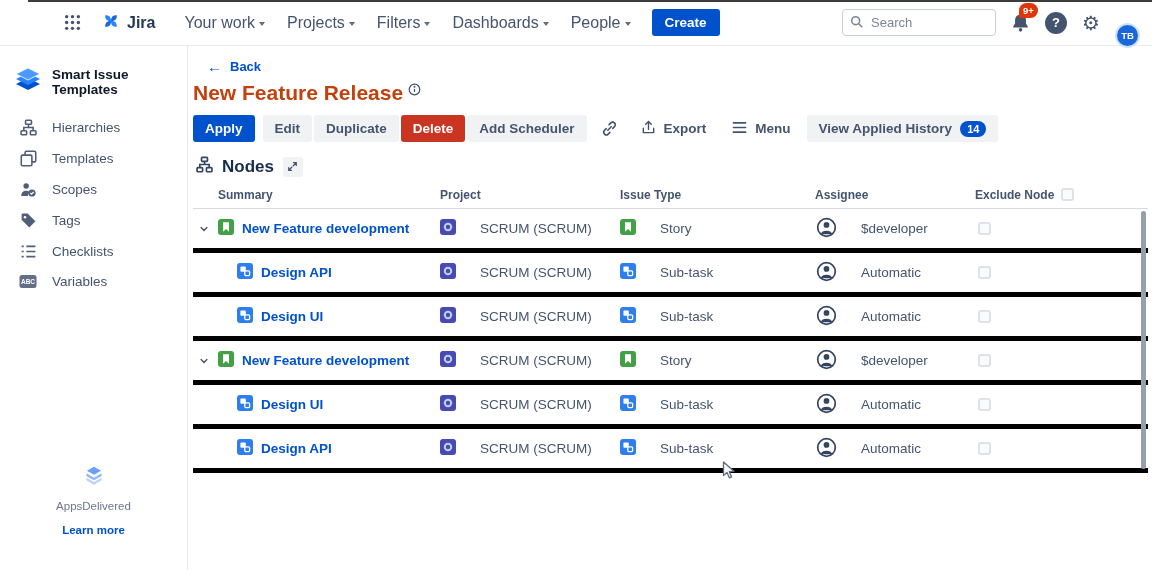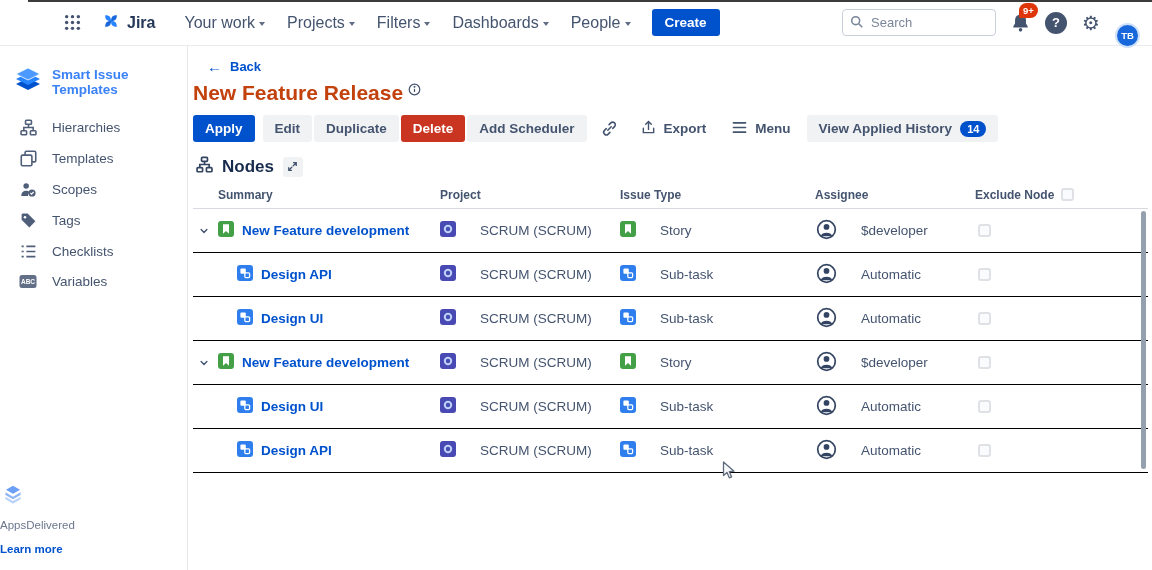--- a/index.html
+++ b/index.html
@@ -43,7 +43,7 @@
   .sidebar { position:absolute; top:46px; left:0; bottom:0; width:188px; background:#fff;
              border-right:1px solid #E6E8EC; }
   .sb-head { display:flex; align-items:center; gap:10px; padding:20px 12px 14px 14px; }
-  .sb-title { font-size:13.5px; font-weight:bold; color:#3b82f6; }
+  .sb-title { font-size:13.5px; font-weight:bold; color:#0f172a; }
   .sb-item { display:flex; align-items:center; gap:15px; padding:7px 10px 7px 19px;
              color:#44546F; font-size:13.5px; cursor:pointer; }
   .sb-item .ic { width:18px; display:flex; justify-content:center; }

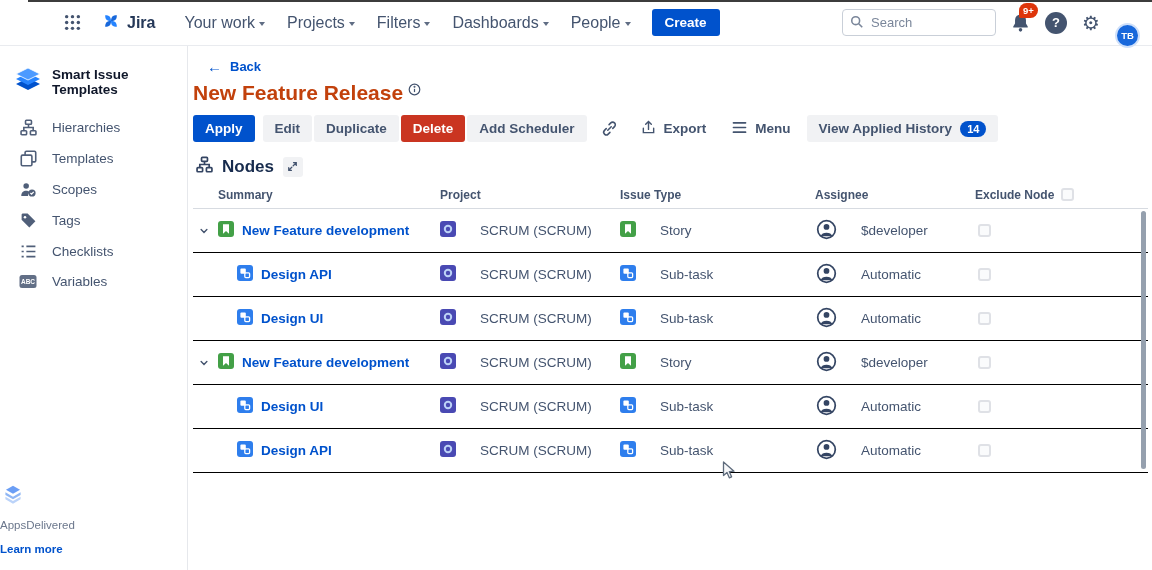--- a/index.html
+++ b/index.html
@@ -85,7 +85,7 @@
   .th-summary { padding-left:25px; }
   .th-project, .th-issue, .th-exclude { padding-left:13px; }
   .th-assignee { padding-left:15px; }
-  .trow { height:44px; border-bottom:1px solid #000000; }
+  .trow { height:44px; border-bottom:5px solid #000000; }
   .cell { display:flex; align-items:center; gap:24px; font-size:13.5px; color:#44546F; }
   .cell-summary { padding-left:4px; gap:8px; }
   .trow.child .cell-summary { padding-left:44px; }

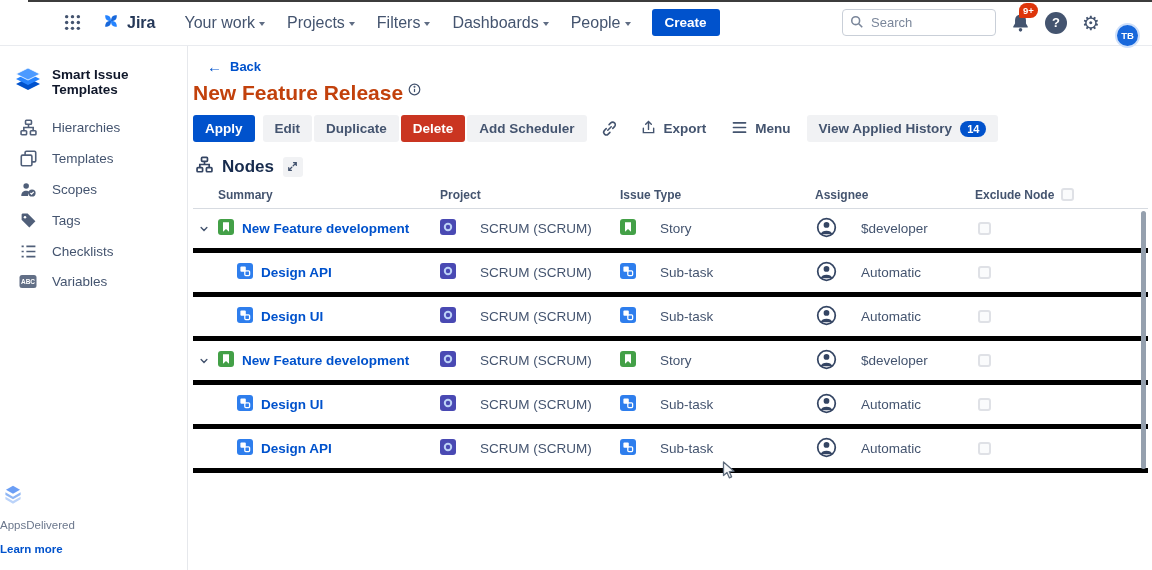--- a/index.html
+++ b/index.html
@@ -47,7 +47,7 @@
   .sb-item { display:flex; align-items:center; gap:15px; padding:7px 10px 7px 19px;
              color:#44546F; font-size:13.5px; cursor:pointer; }
   .sb-item .ic { width:18px; display:flex; justify-content:center; }
-  .sb-foot { position:absolute; bottom:13px; left:0; right:0; text-align:left; }
+  .sb-foot { position:absolute; bottom:32px; left:0; right:0; text-align:center; }
   .sb-foot-brand { font-size:11.5px; color:#6B778C; margin-top:7px; }
   .sb-foot-link { font-size:11.5px; color:#0052CC; font-weight:bold; margin-top:12px; display:inline-block; cursor:pointer; }
 

